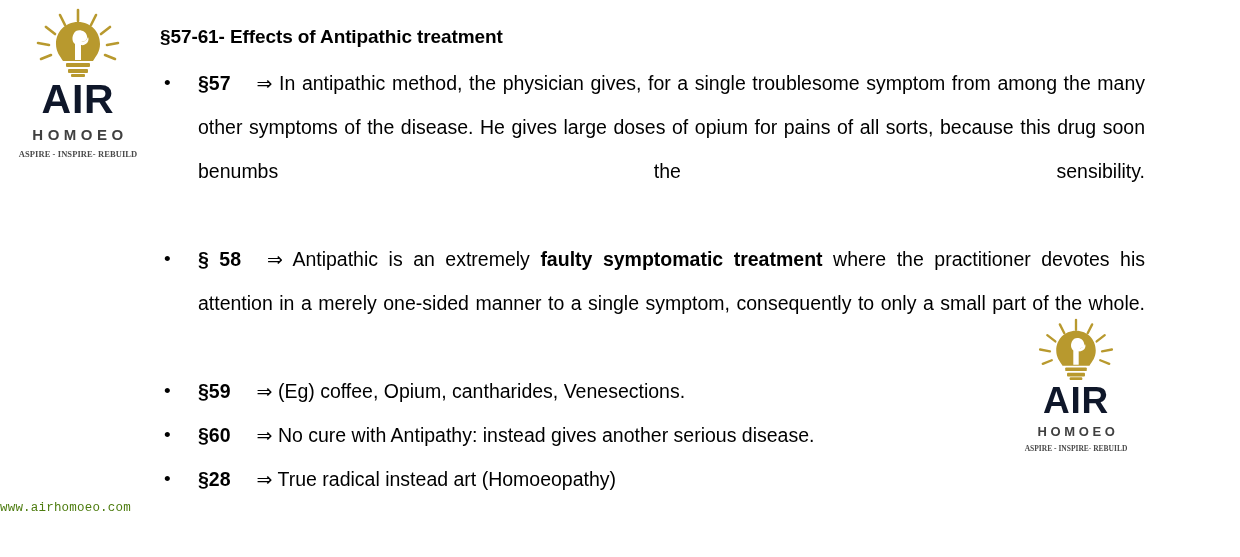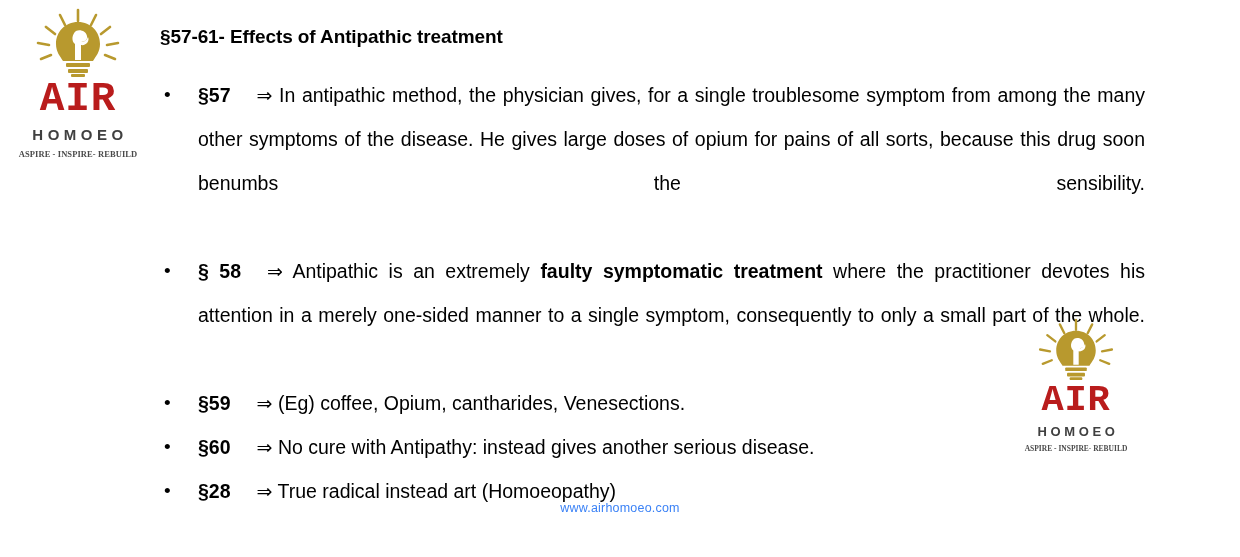--- a/index.html
+++ b/index.html
@@ -79,7 +79,7 @@
     font-weight: bold;
     font-size: 19px;
     line-height: 1.2;
-    margin: 0 0 24px 0;
+    margin: 0 0 12px 0;
     letter-spacing: -0.1px;
   }
 

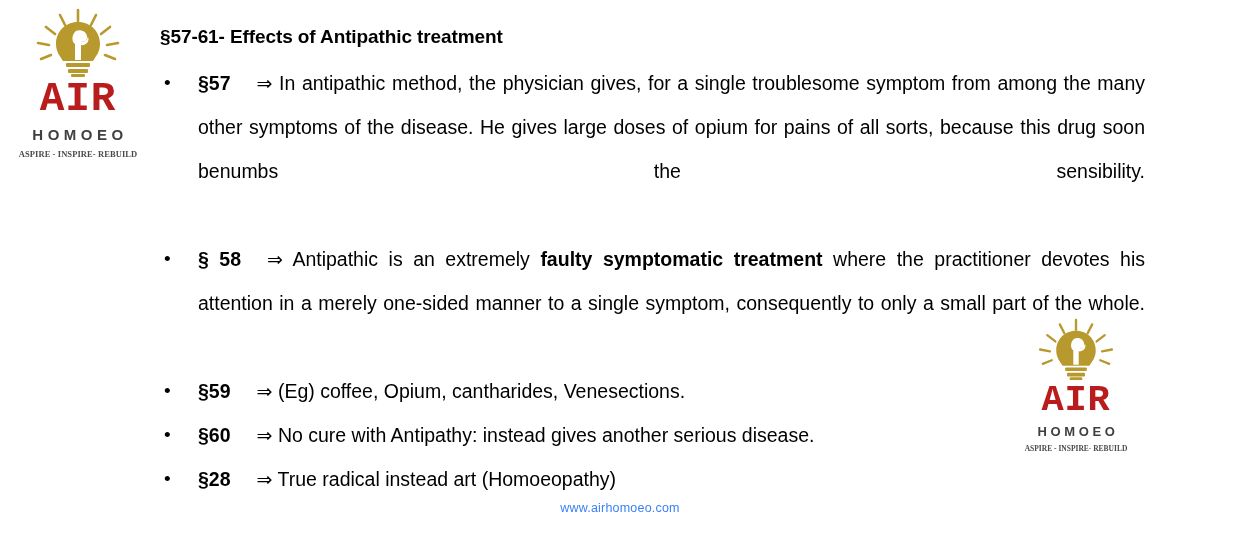--- a/index.html
+++ b/index.html
@@ -27,9 +27,9 @@
     margin: 0 auto;
   }
   .logo-air {
-    font-family: Liberation Mono, monospace;
-    font-weight: bold;
-    color: #b91c1c;
+    font-family: Liberation Sans, sans-serif;
+    font-weight: bold;
+    color: #0f172a;
     letter-spacing: 0.02em;
     line-height: 1;
   }

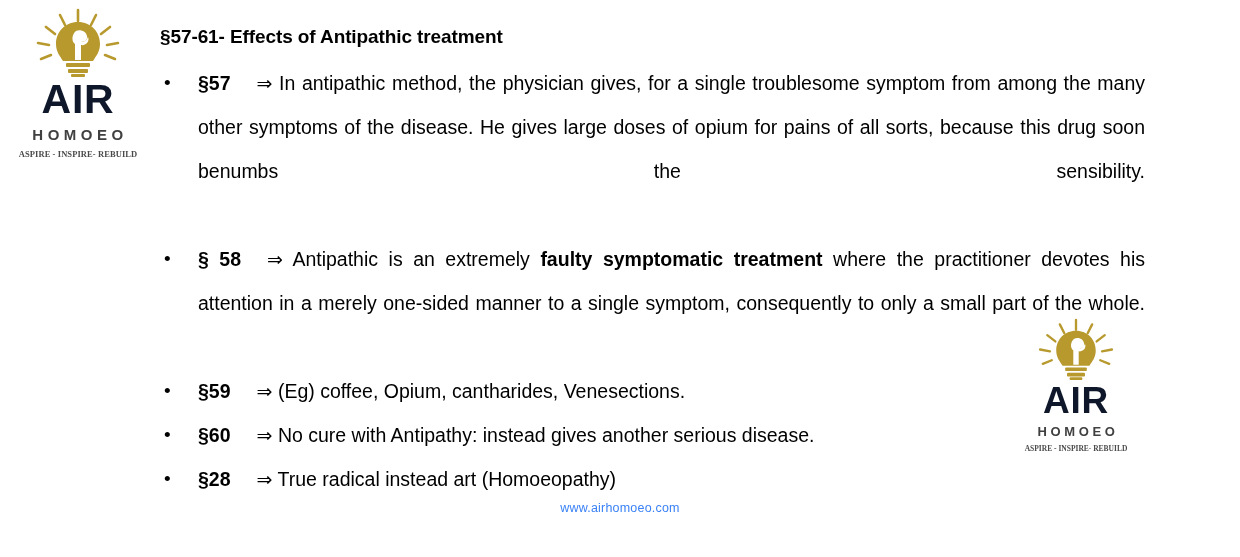--- a/index.html
+++ b/index.html
@@ -137,10 +137,10 @@
     left: 0;
     right: 0;
     top: 501px;
-    text-align: center;
-    font-family: Liberation Sans, sans-serif;
+    text-align: left;
+    font-family: Liberation Mono, monospace;
     font-size: 12.5px;
-    color: #3b82f6;
+    color: #4d7c0f;
     letter-spacing: 0.2px;
   }
 </style>

